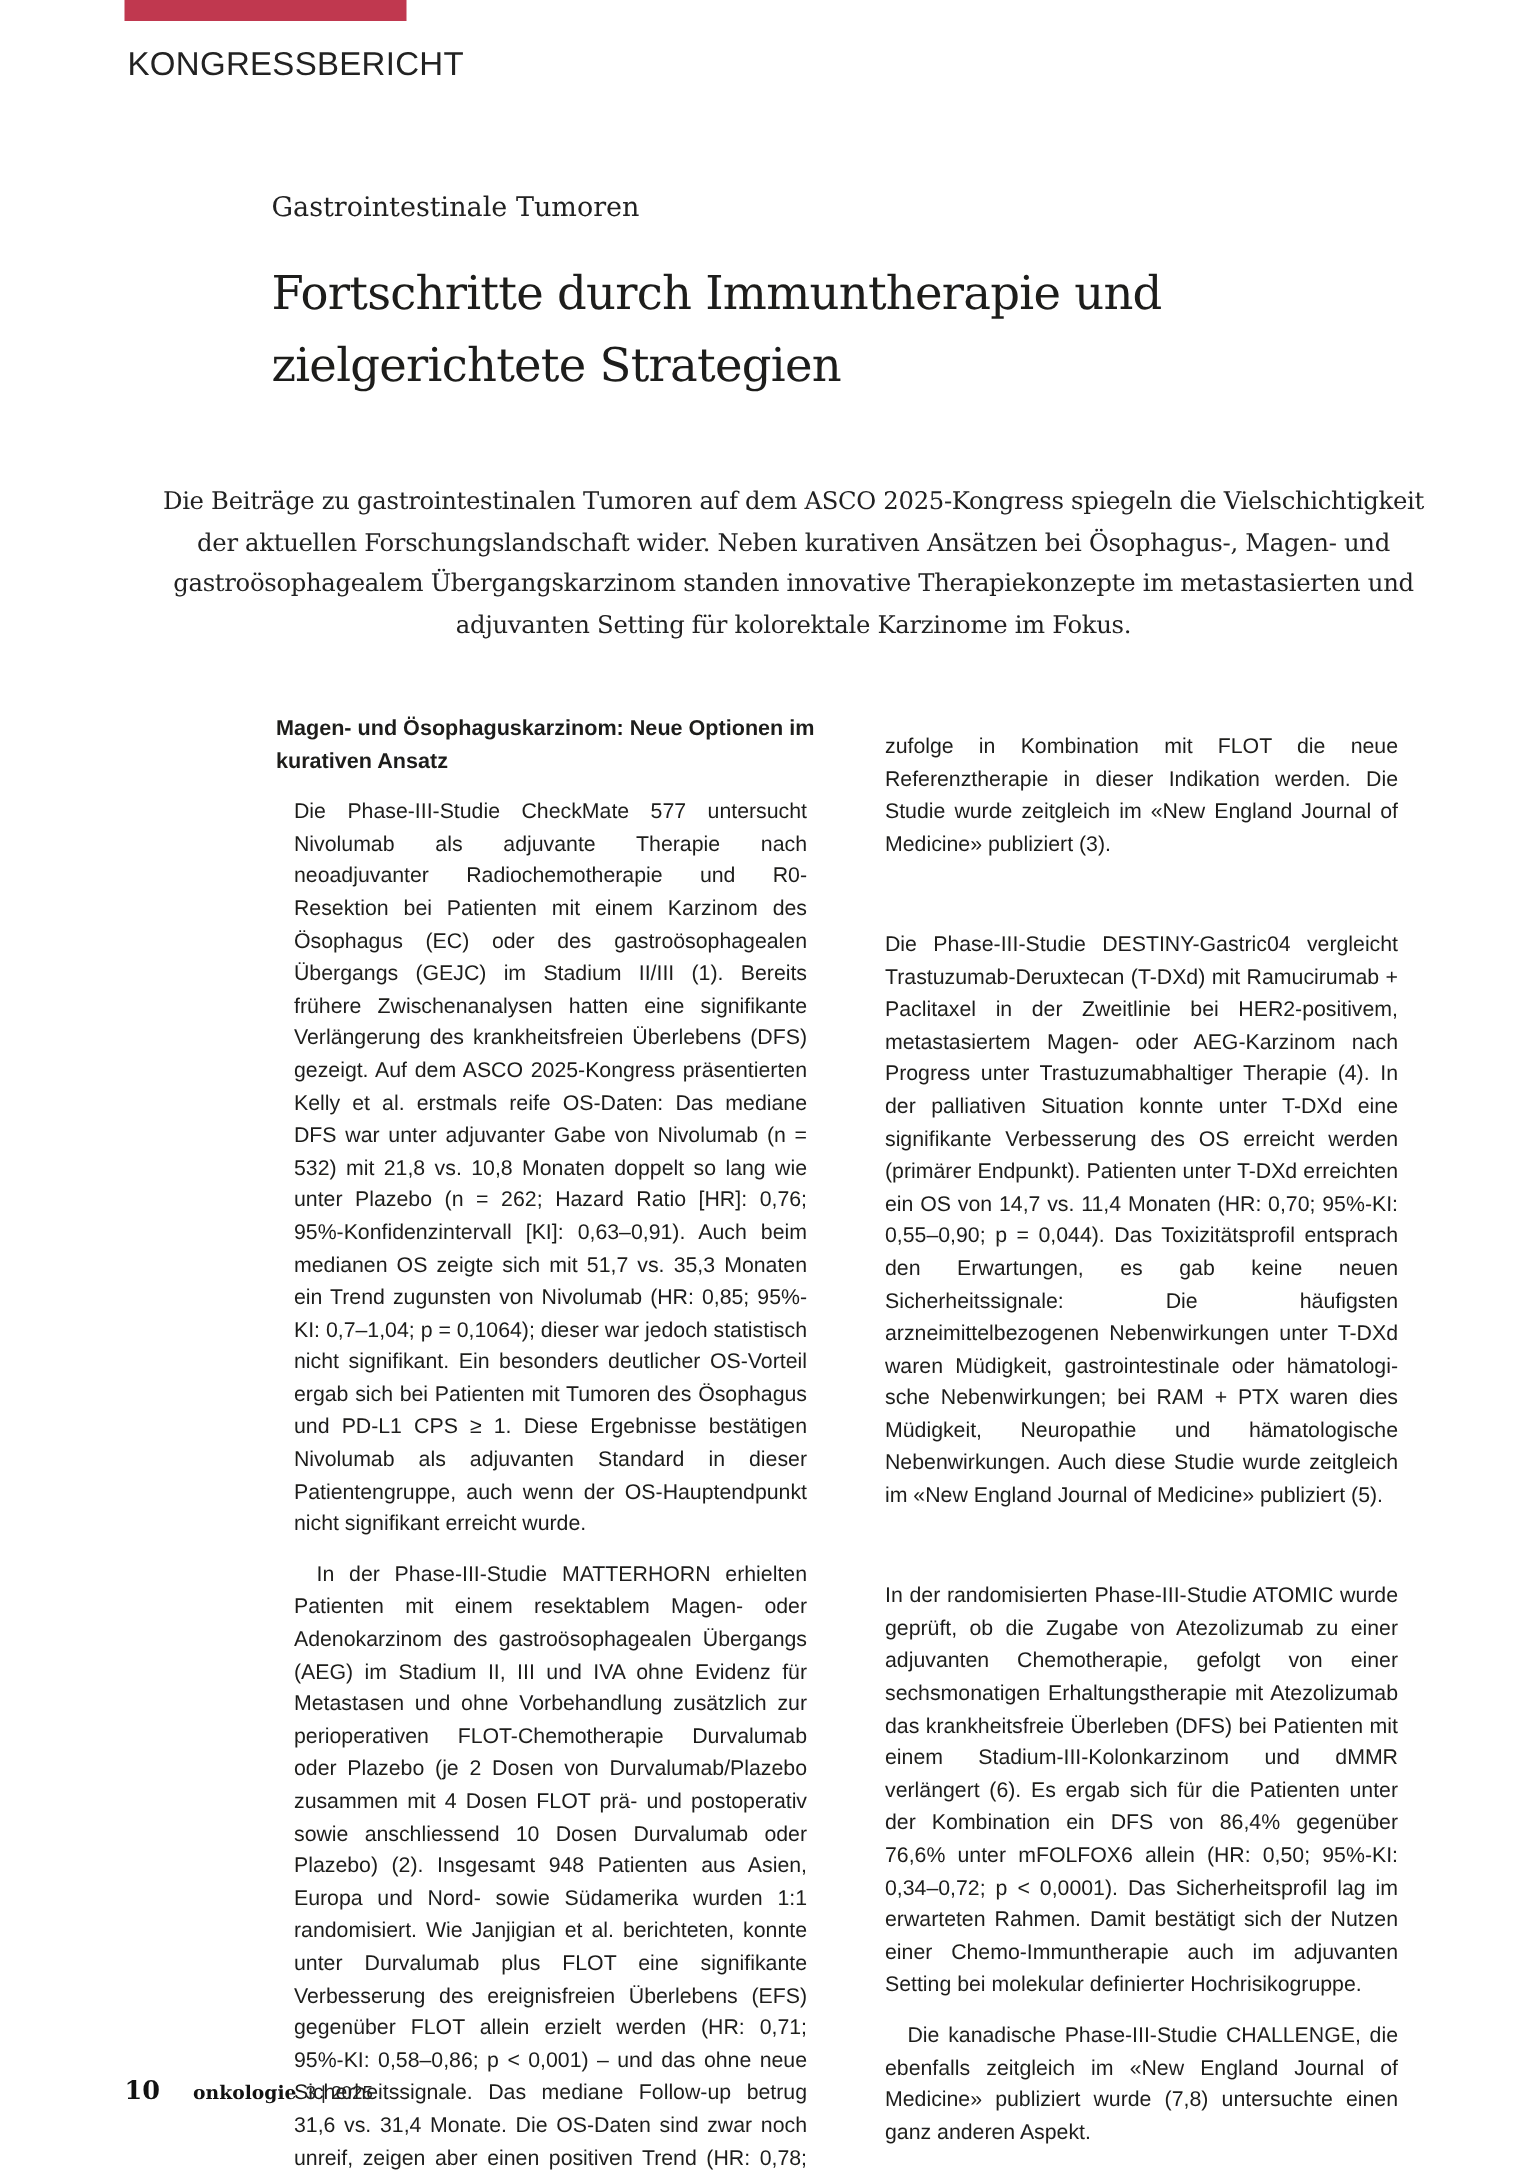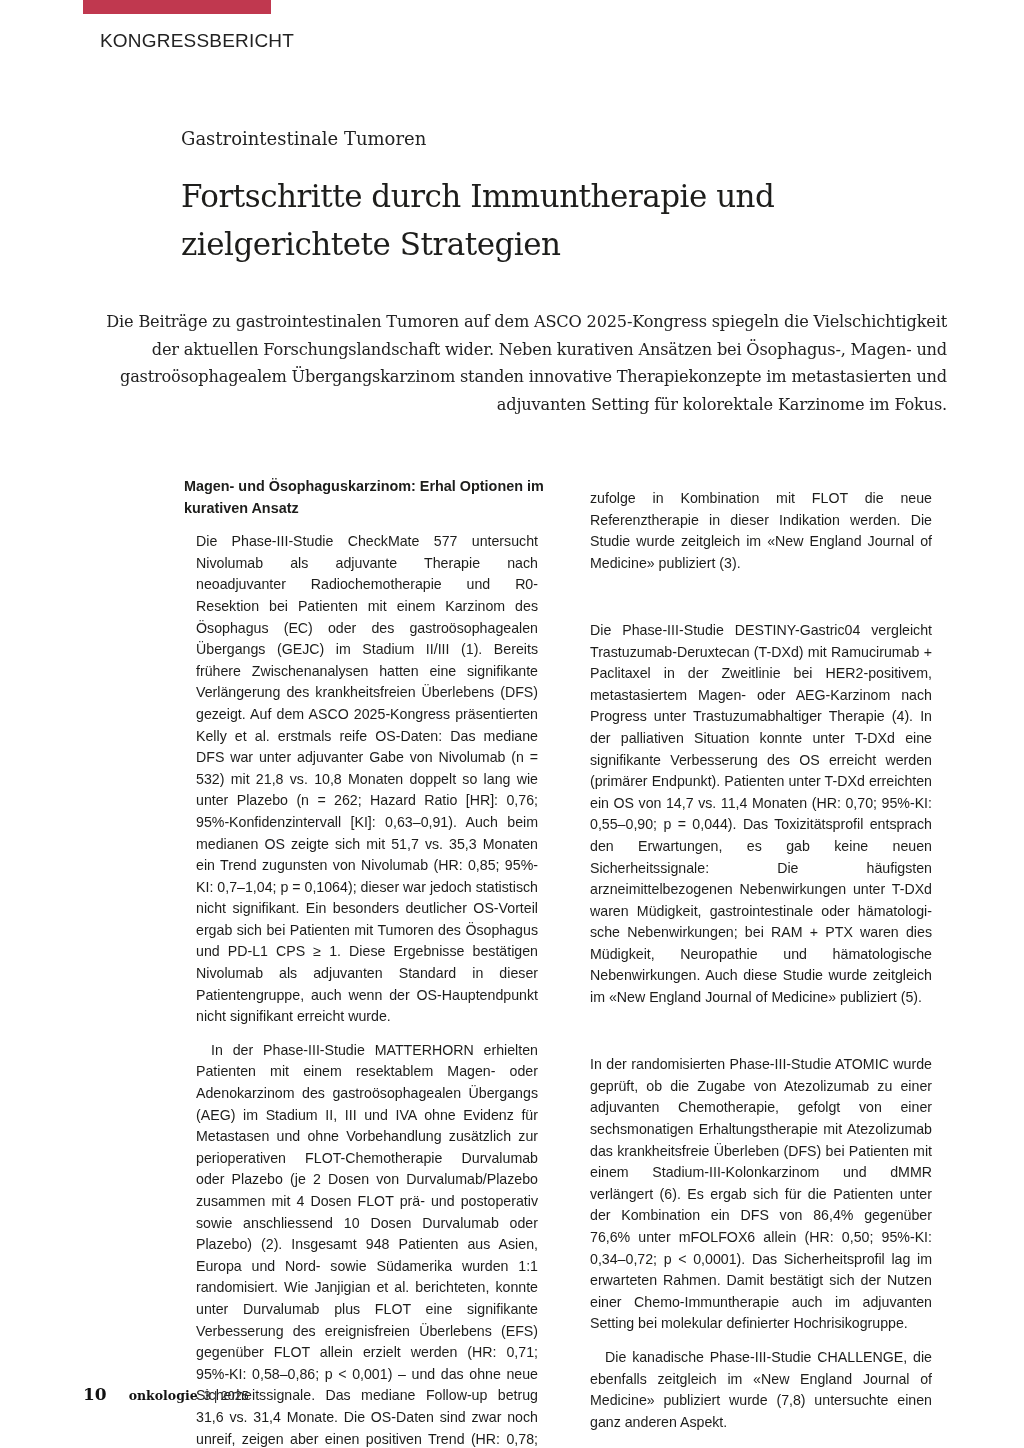--- a/index.html
+++ b/index.html
@@ -5,7 +5,7 @@
     html, body { margin: 0; padding: 0; background: #ffffff; }
     body { width: 1024px; height: 1448px; position: relative; overflow: hidden; color: #1d1d1b; }
     .accent-bar { position: absolute; left: 83px; top: 0; width: 188px; height: 14px; background: #c0384f; }
-    .section-label { position: absolute; left: 100px; top: 30px; font-family: "Liberation Sans", sans-serif; font-size: 19px; letter-spacing: 0.2px; color: #222; }
+    .section-label { position: absolute; left: 85px; top: 30px; font-family: "Liberation Sans", sans-serif; font-size: 22px; letter-spacing: 0.2px; color: #222; }
     .kicker { position: absolute; left: 181px; top: 128px; font-family: "DejaVu Serif", serif; font-size: 18px; color: #222; }
     .title { position: absolute; left: 181px; top: 172px; width: 760px; margin: 0; font-family: "DejaVu Serif", serif; font-weight: normal; font-size: 31px; line-height: 48px; color: #1d1d1b; letter-spacing: -0.5px; }
     .lead { position: absolute; left: 83px; top: 304px; width: 860px; margin: 4px; font-family: "DejaVu Serif", serif; font-size: 16.2px; line-height: 27.6px; color: #222; text-align: right; letter-spacing: -0.2px; }

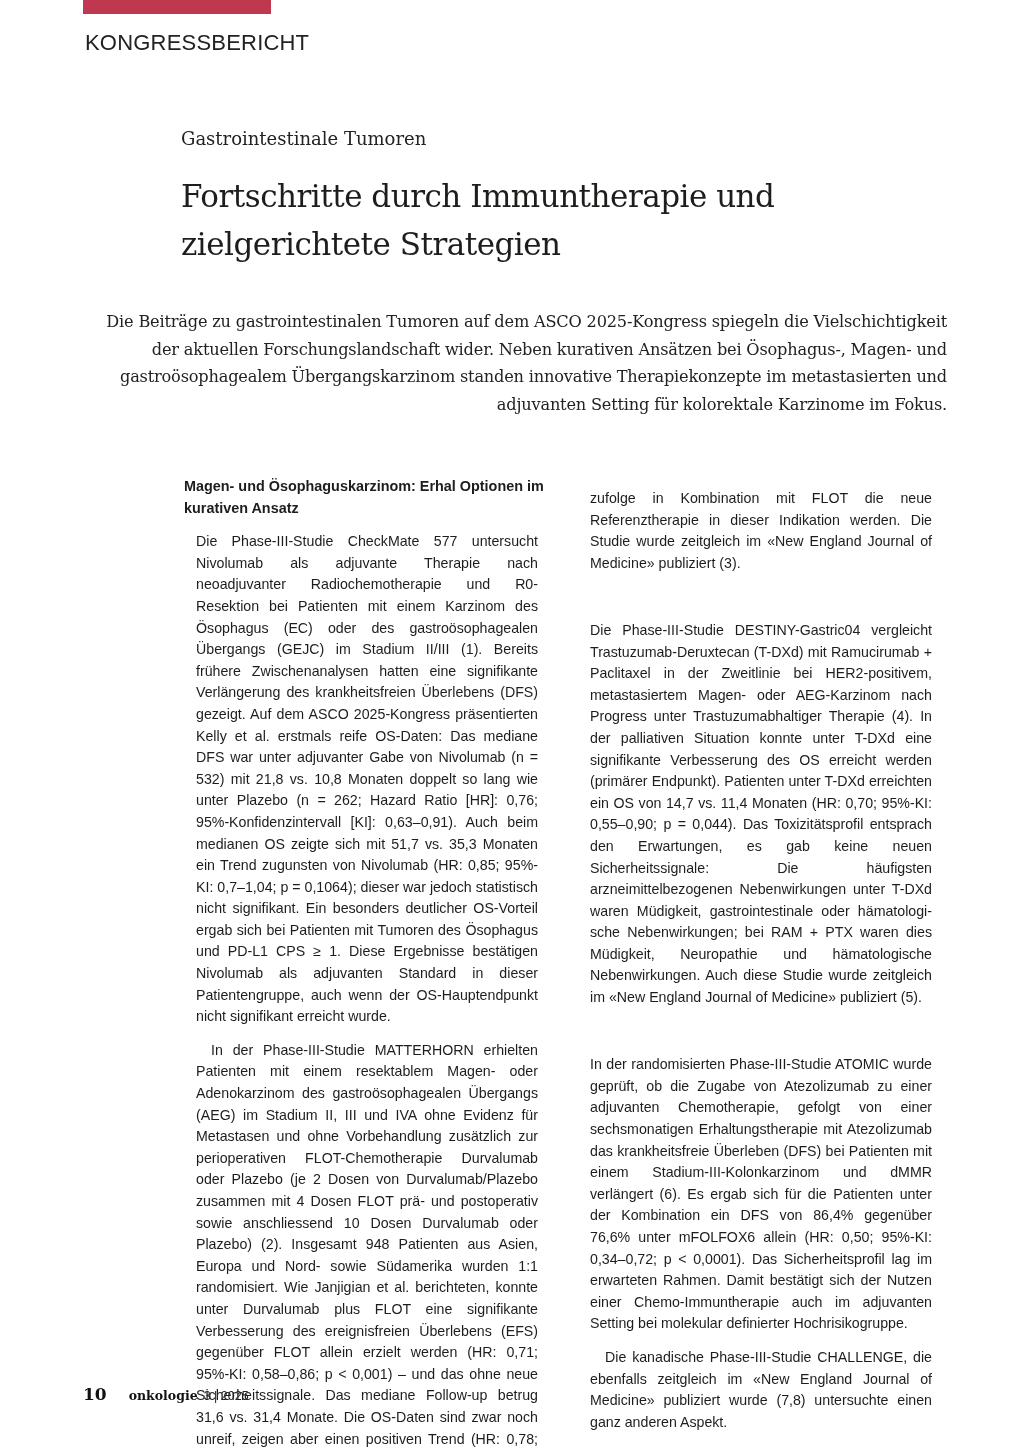--- a/index.html
+++ b/index.html
@@ -8,7 +8,7 @@
     .section-label { position: absolute; left: 85px; top: 30px; font-family: "Liberation Sans", sans-serif; font-size: 22px; letter-spacing: 0.2px; color: #222; }
     .kicker { position: absolute; left: 181px; top: 128px; font-family: "DejaVu Serif", serif; font-size: 18px; color: #222; }
     .title { position: absolute; left: 181px; top: 172px; width: 760px; margin: 0; font-family: "DejaVu Serif", serif; font-weight: normal; font-size: 31px; line-height: 48px; color: #1d1d1b; letter-spacing: -0.5px; }
-    .lead { position: absolute; left: 83px; top: 304px; width: 860px; margin: 4px; font-family: "DejaVu Serif", serif; font-size: 16.2px; line-height: 27.6px; color: #222; text-align: right; letter-spacing: -0.2px; }
+    .lead { position: absolute; left: 83px; top: 304px; width: 860px; margin: 16px; font-family: "DejaVu Serif", serif; font-size: 16.2px; line-height: 27.6px; color: #222; text-align: center; letter-spacing: -0.2px; }
     .col { position: absolute; top: 476px; width: 366px; font-family: "Liberation Sans", sans-serif; font-size: 14.2px; line-height: 21.6px; color: #1d1d1b; text-align: justify; hyphens: manual; }
     .col-left { left: 184px; }
     .col-right { left: 578px; }

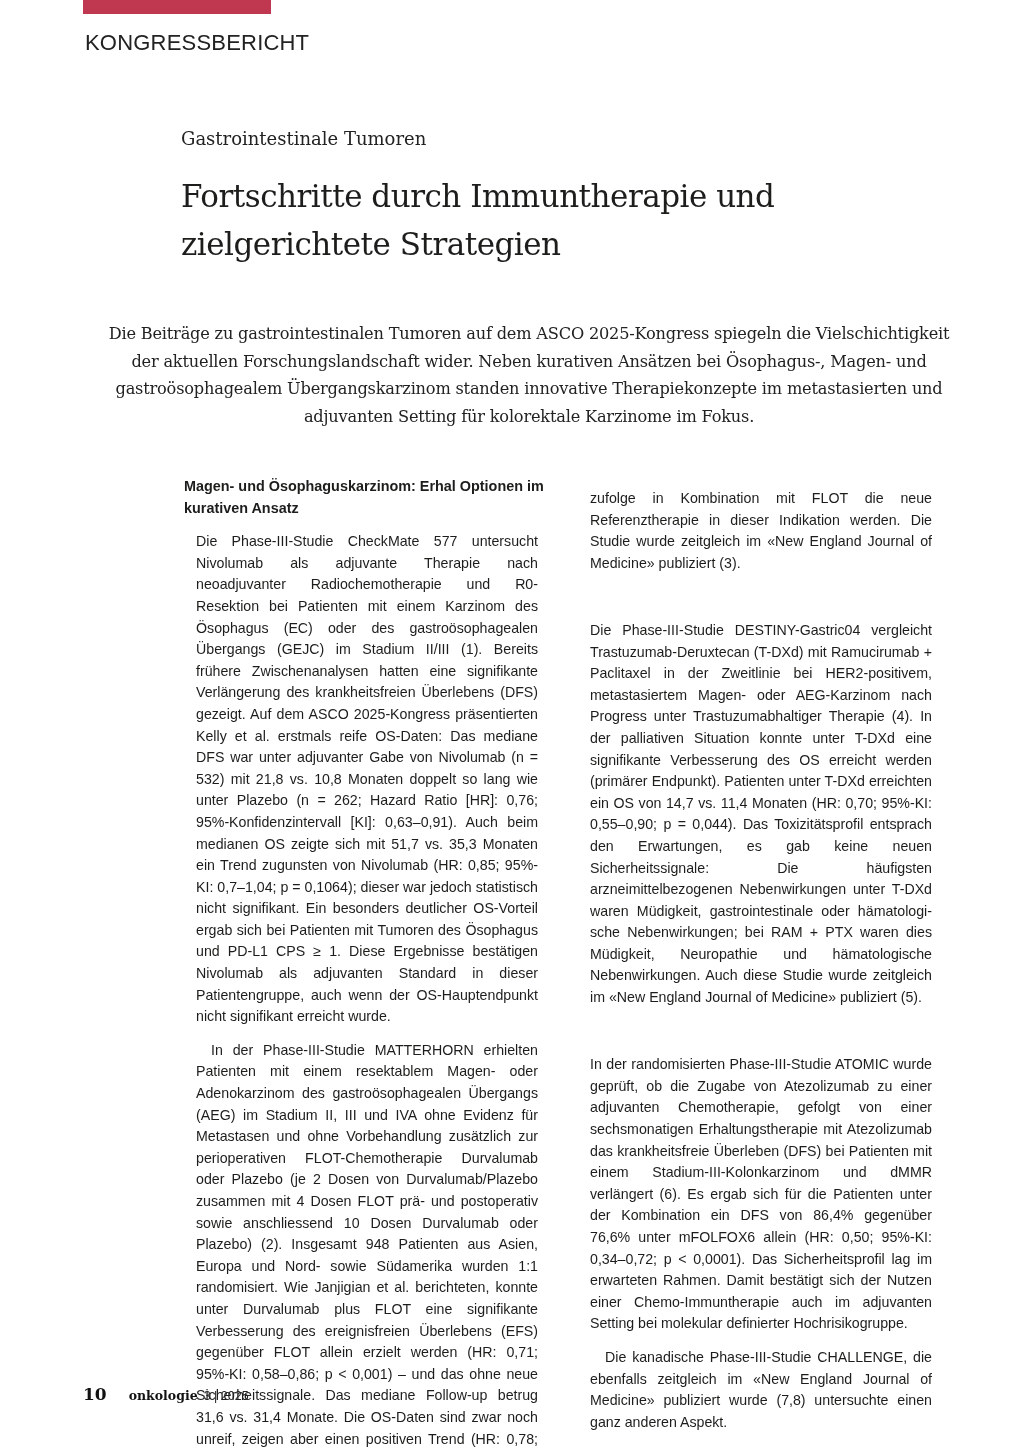--- a/index.html
+++ b/index.html
@@ -32,7 +32,7 @@
 <p class="lead">Die Beiträge zu gastrointestinalen Tumoren auf dem ASCO 2025-Kongress spiegeln die Vielschichtigkeit der aktuellen Forschungslandschaft wider. Neben kurativen Ansätzen bei Ösophagus-, Magen- und gastroösophagealem Übergangskarzinom standen innovative Therapiekonzepte im metastasierten und adjuvanten Setting für kolorektale Karzinome im Fokus.</p>
 
 <div class="col col-left">
-  <h3>Magen- und Ösophaguskarzinom: Erhal Optionen im kurativen Ansatz</h3>
+  <h3>Magen- und Ösophaguskarzinom: Neue Optionen im kurativen Ansatz</h3>
   <p>Die Phase-III-Studie CheckMate 577 untersucht Nivolumab als adjuvante Therapie nach neoadjuvanter Radiochemo­therapie und R0-Resektion bei Patienten mit einem Karzi­nom des Ösophagus (EC) oder des gastroösophagealen Übergangs (GEJC) im Stadium II/III (1). Bereits frühere Zwischenanalysen hatten eine signifikante Verlängerung des krankheitsfreien Überlebens (DFS) gezeigt. Auf dem ASCO 2025-Kongress präsentierten Kelly et al. erstmals reife OS-Daten: Das mediane DFS war unter adjuvanter Gabe von Nivolumab (n = 532) mit 21,8 vs. 10,8 Monaten doppelt so lang wie unter Plazebo (n = 262; Hazard Ratio [HR]: 0,76; 95%-Konfidenzintervall [KI]: 0,63–0,91). Auch beim me­dianen OS zeigte sich mit 51,7 vs. 35,3 Monaten ein Trend zugunsten von Nivolumab (HR: 0,85; 95%-KI: 0,7–1,04; p = 0,1064); dieser war jedoch statistisch nicht signifikant. Ein besonders deutlicher OS-Vorteil ergab sich bei Patien­ten mit Tumoren des Ösophagus und PD-L1 CPS ≥ 1. Diese Ergebnisse bestätigen Nivolumab als adjuvanten Standard in dieser Patientengruppe, auch wenn der OS-Hauptend­punkt nicht signifikant erreicht wurde.</p>
   <p class="indent" id="split-para">In der Phase-III-Studie MATTERHORN erhielten Patien­ten mit einem resektablem Magen- oder Adenokarzinom des gastroösophagealen Übergangs (AEG) im Stadium II, III und IVA ohne Evidenz für Metastasen und ohne Vor­behandlung zusätzlich zur perioperativen FLOT-Chemo­therapie Durvalumab oder Plazebo (je 2 Dosen von Durva­lumab/Plazebo zusammen mit 4 Dosen FLOT prä- und postoperativ sowie anschliessend 10 Dosen Durvalumab oder Plazebo) (2). Insgesamt 948 Patienten aus Asien, Europa und Nord- sowie Südamerika wurden 1:1 randomisiert. Wie Janjigian et al. berichteten, konnte unter Durvalumab plus FLOT eine signifikante Verbesserung des ereignisfreien Überlebens (EFS) gegenüber FLOT allein erzielt werden (HR: 0,71; 95%-KI: 0,58–0,86; p &lt; 0,001) – und das ohne neue Sicherheitssignale. Das mediane Follow-up betrug 31,6 vs. 31,4 Monate. Die OS-Daten sind zwar noch unreif, zeigen aber einen positiven Trend (HR: 0,78; 95%-KI: 0,62–0,97; p = 0,025). Durvalumab könnte den Autoren</p>
 </div>

